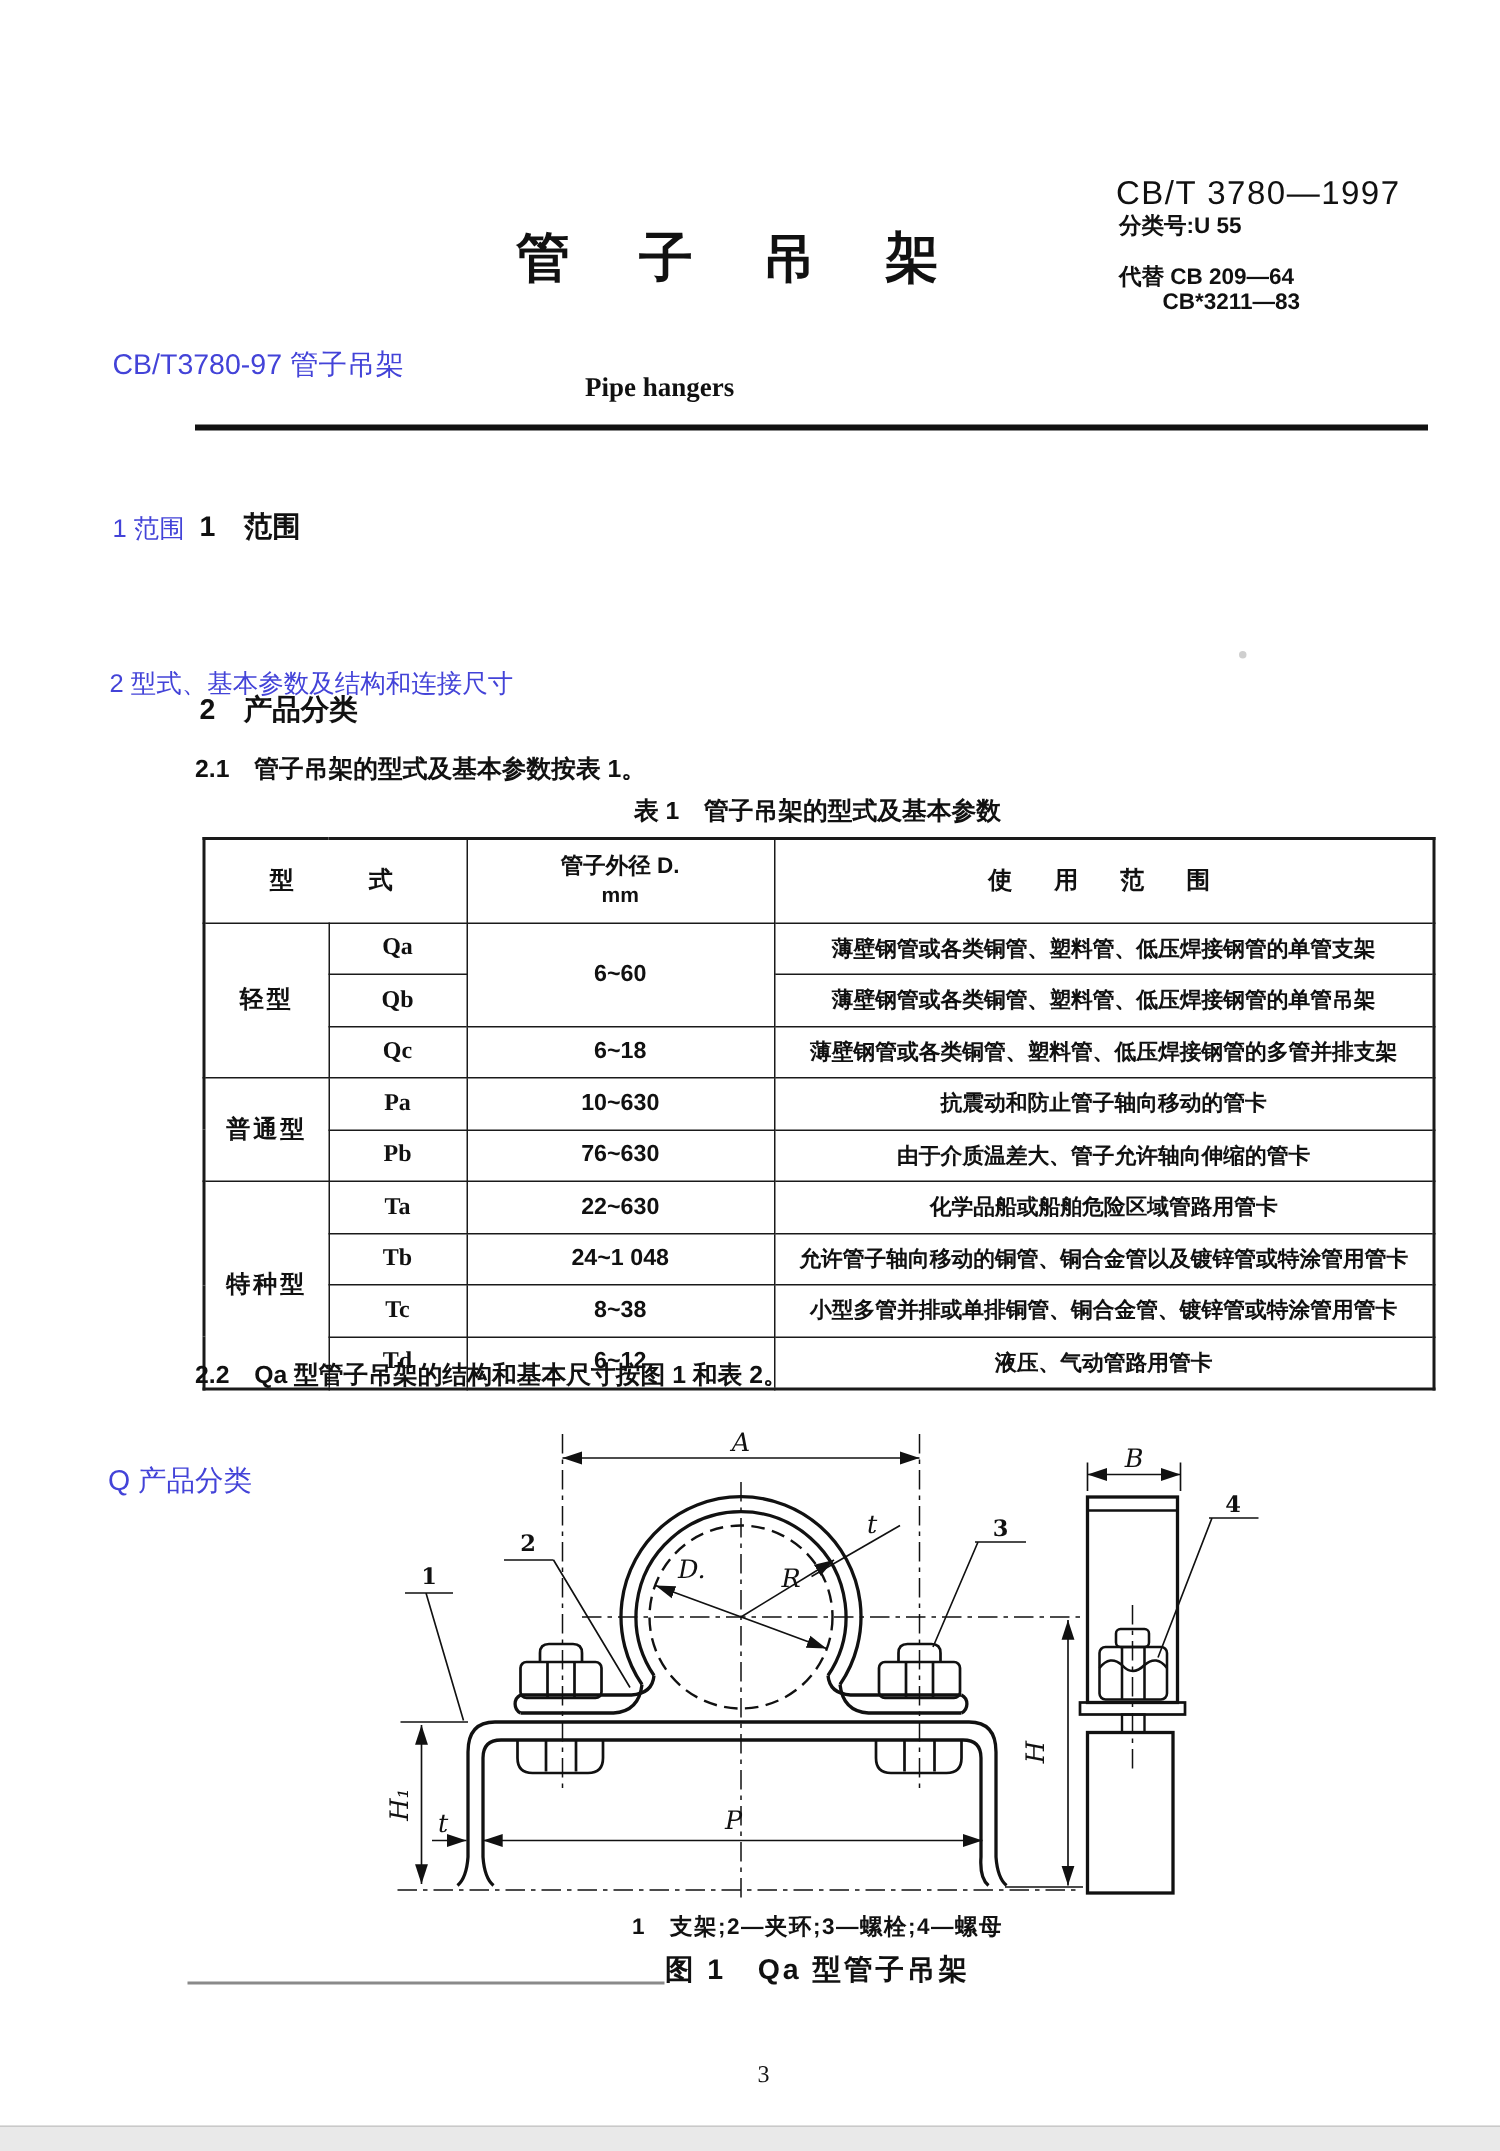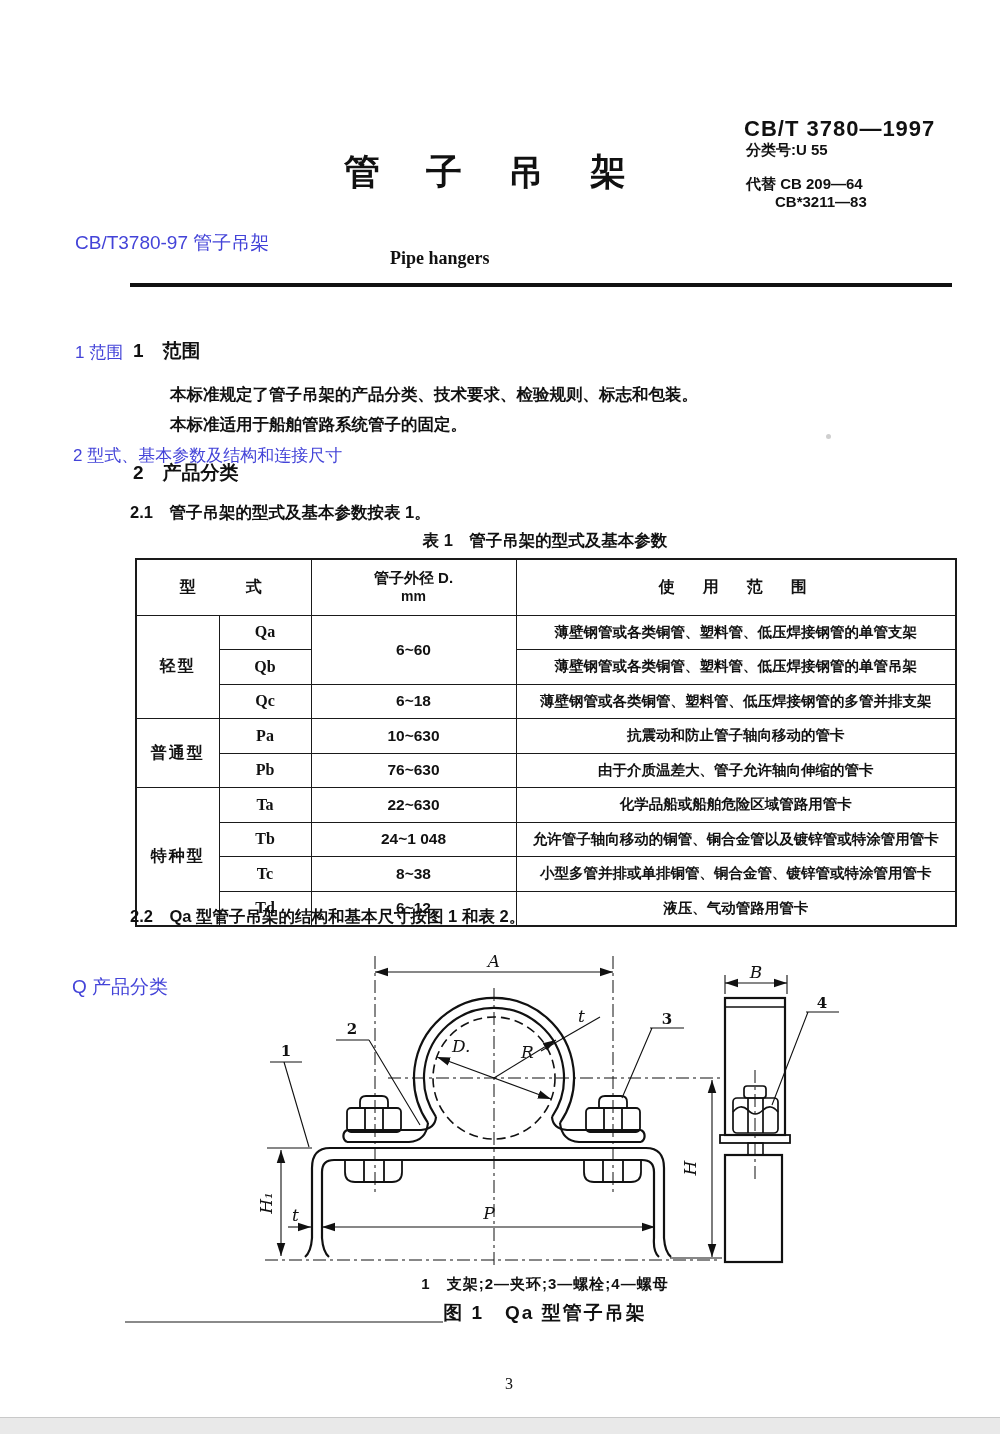--- a/index.html
+++ b/index.html
@@ -10,7 +10,7 @@
   .orgline{font-size:23px;font-weight:700;letter-spacing:2px;}
   .doctitle{font-size:36px;font-weight:700;letter-spacing:18px;}
   .entitle{font-family:"Liberation Serif",serif;font-size:18px;font-weight:700;}
-  .stdno{font-size:22px;font-weight:700;letter-spacing:1px;}
+  .stdno{font-size:22px;font-weight:400;letter-spacing:1px;}
   .meta{font-size:15px;font-weight:600;}
   .bluelink{color:#4343d8;}
   .lk1{font-size:19px;}

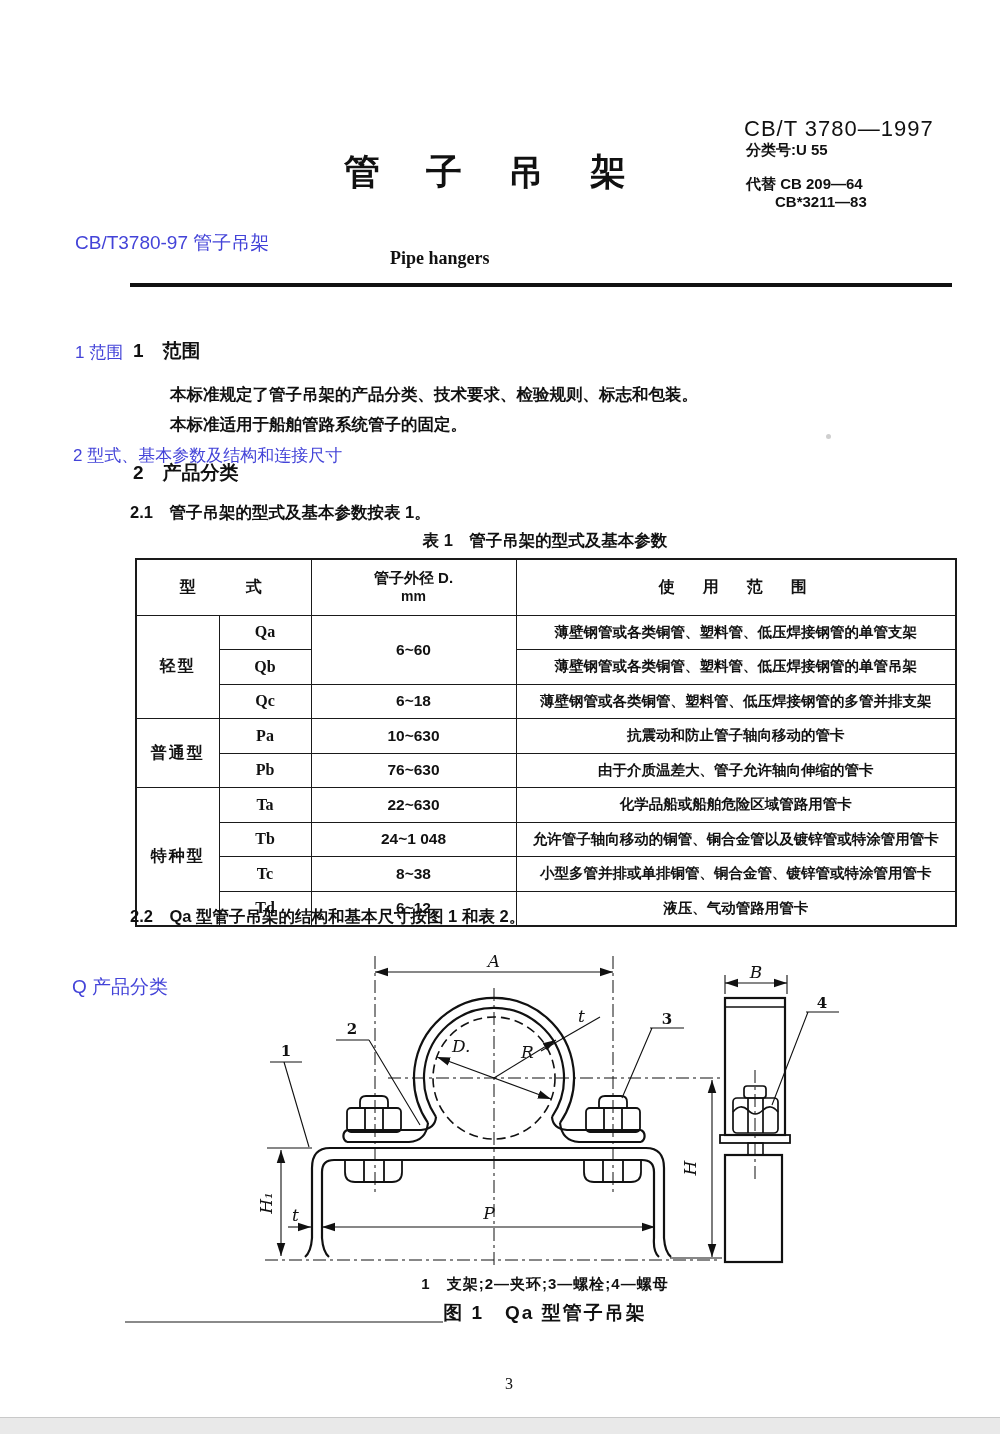--- a/index.html
+++ b/index.html
@@ -58,7 +58,6 @@
 
   <a class="abs bluelink lk2" style="left:75px;top:341px;text-decoration:none;" href="#">1 范围</a>
   <div class="abs h1" style="left:133px;top:338px;">1　范围</div>
-  <div class="abs body-t" style="left:170px;top:384px;">本标准规定了管子吊架的产品分类、技术要求、检验规则、标志和包装。</div>
   <div class="abs body-t" style="left:170px;top:414px;">本标准适用于船舶管路系统管子的固定。</div>
 
   <div class="abs dot-artifact" style="left:826px;top:434px;"></div>

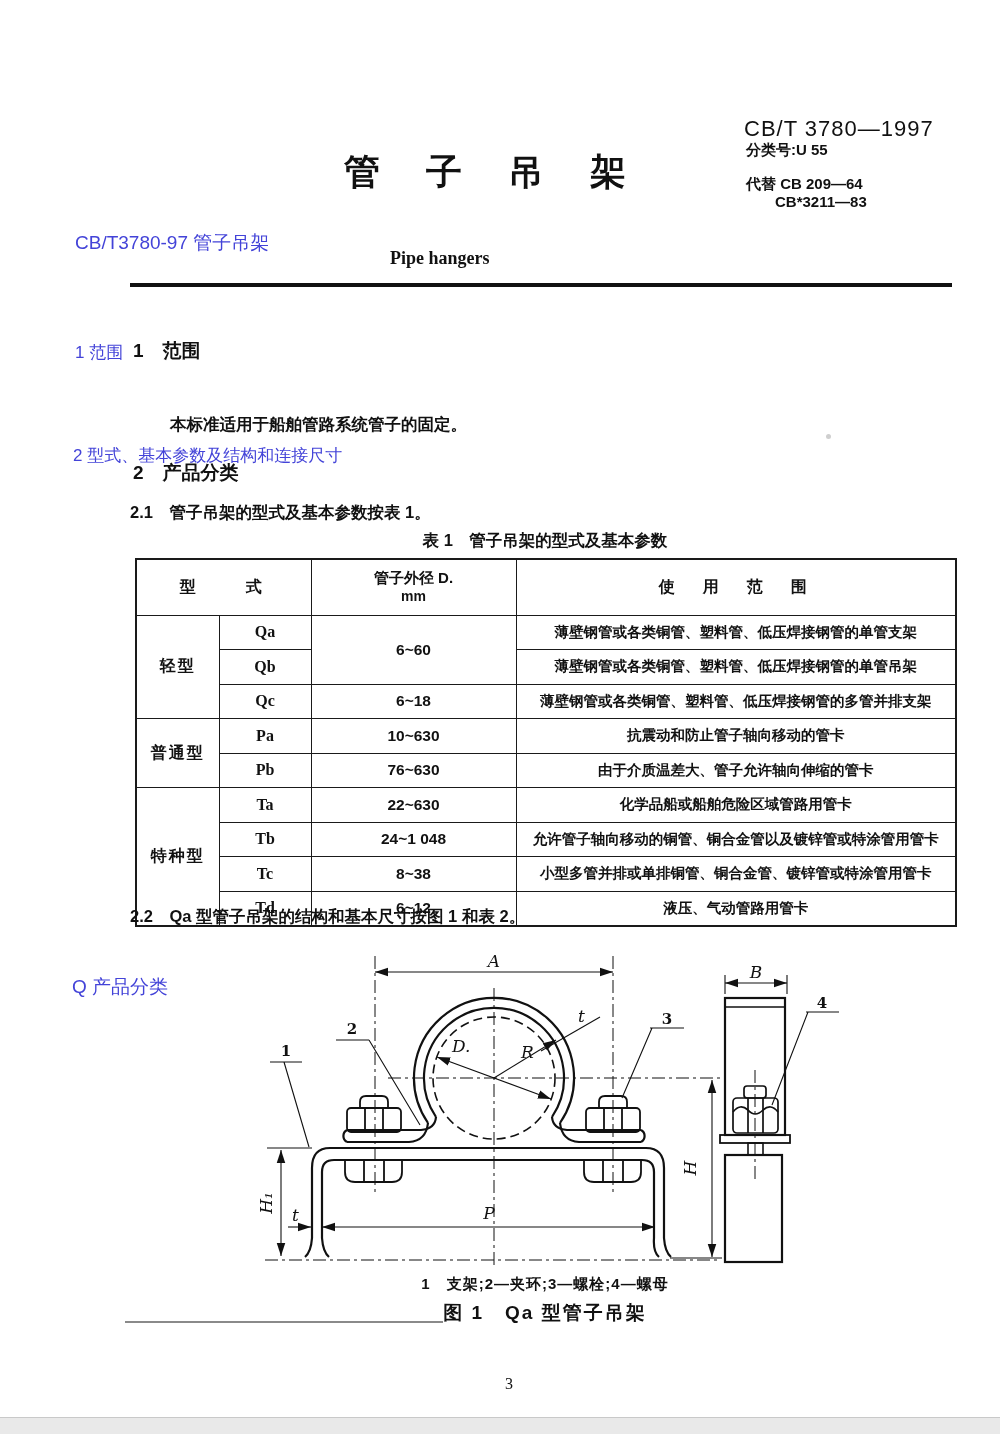--- a/index.html
+++ b/index.html
@@ -58,7 +58,6 @@
 
   <a class="abs bluelink lk2" style="left:75px;top:341px;text-decoration:none;" href="#">1 范围</a>
   <div class="abs h1" style="left:133px;top:338px;">1　范围</div>
-  <div class="abs body-t" style="left:170px;top:414px;">本标准适用于船舶管路系统管子的固定。</div>
 
   <div class="abs dot-artifact" style="left:826px;top:434px;"></div>
 

